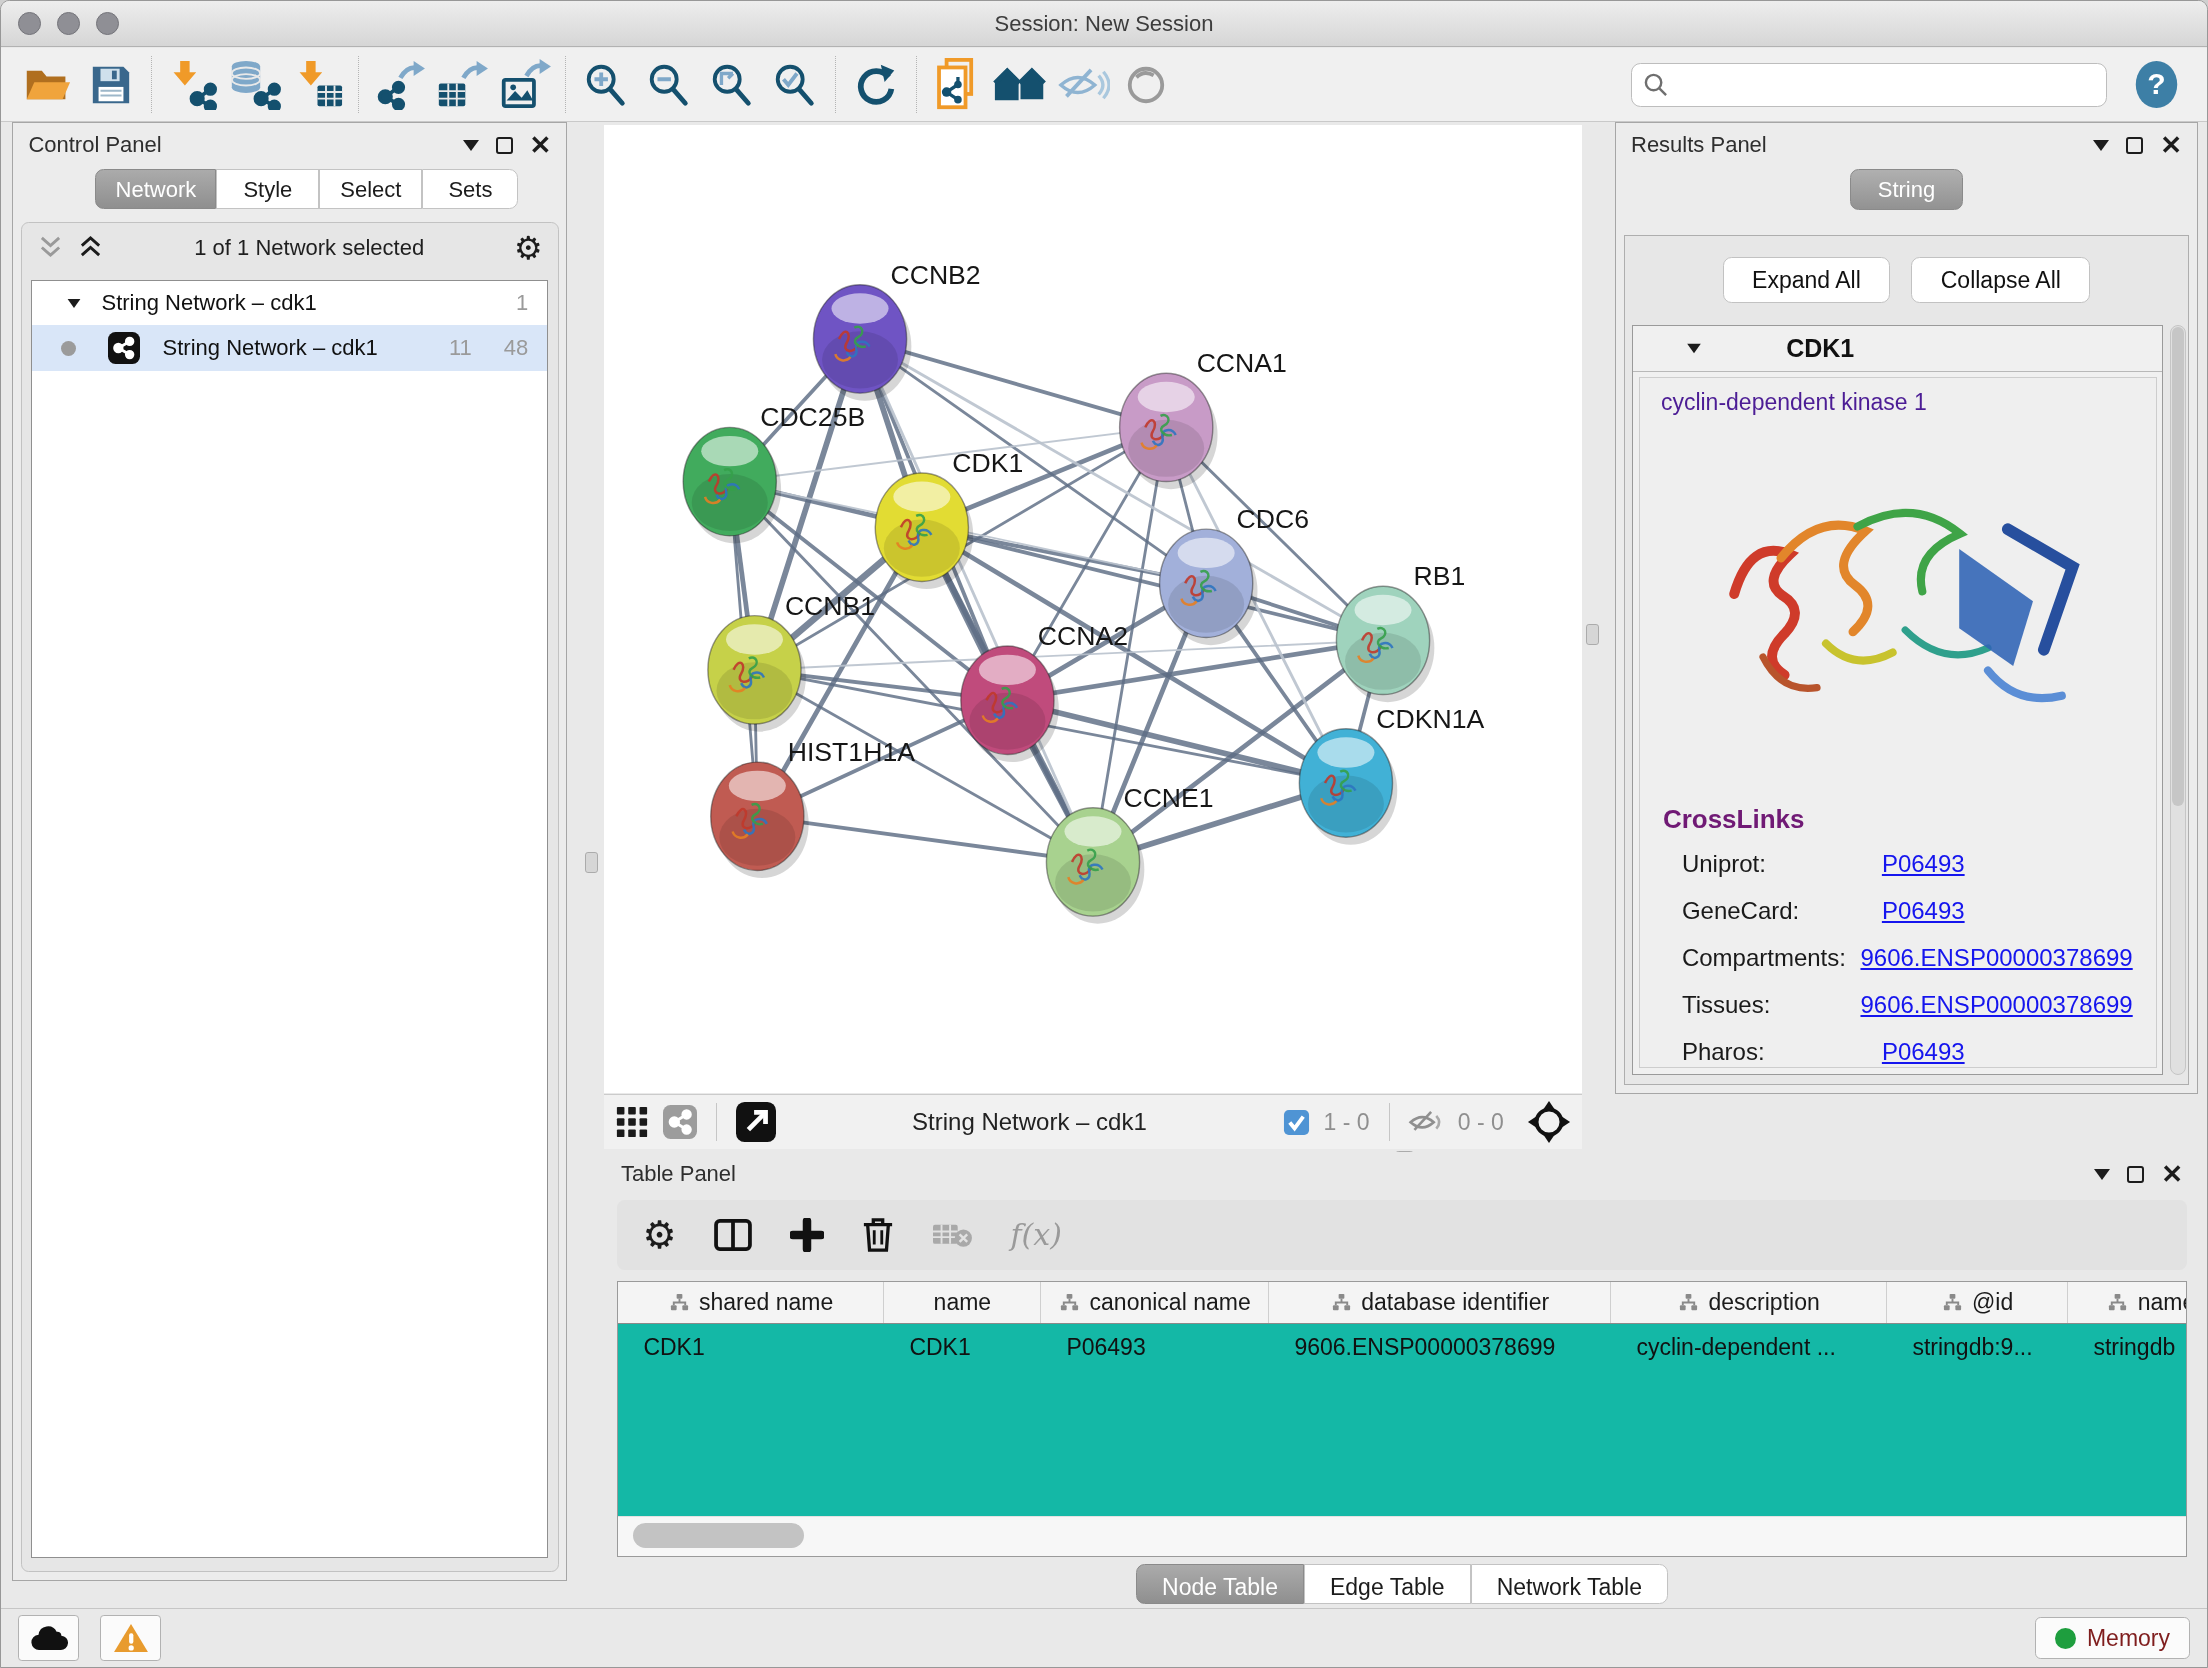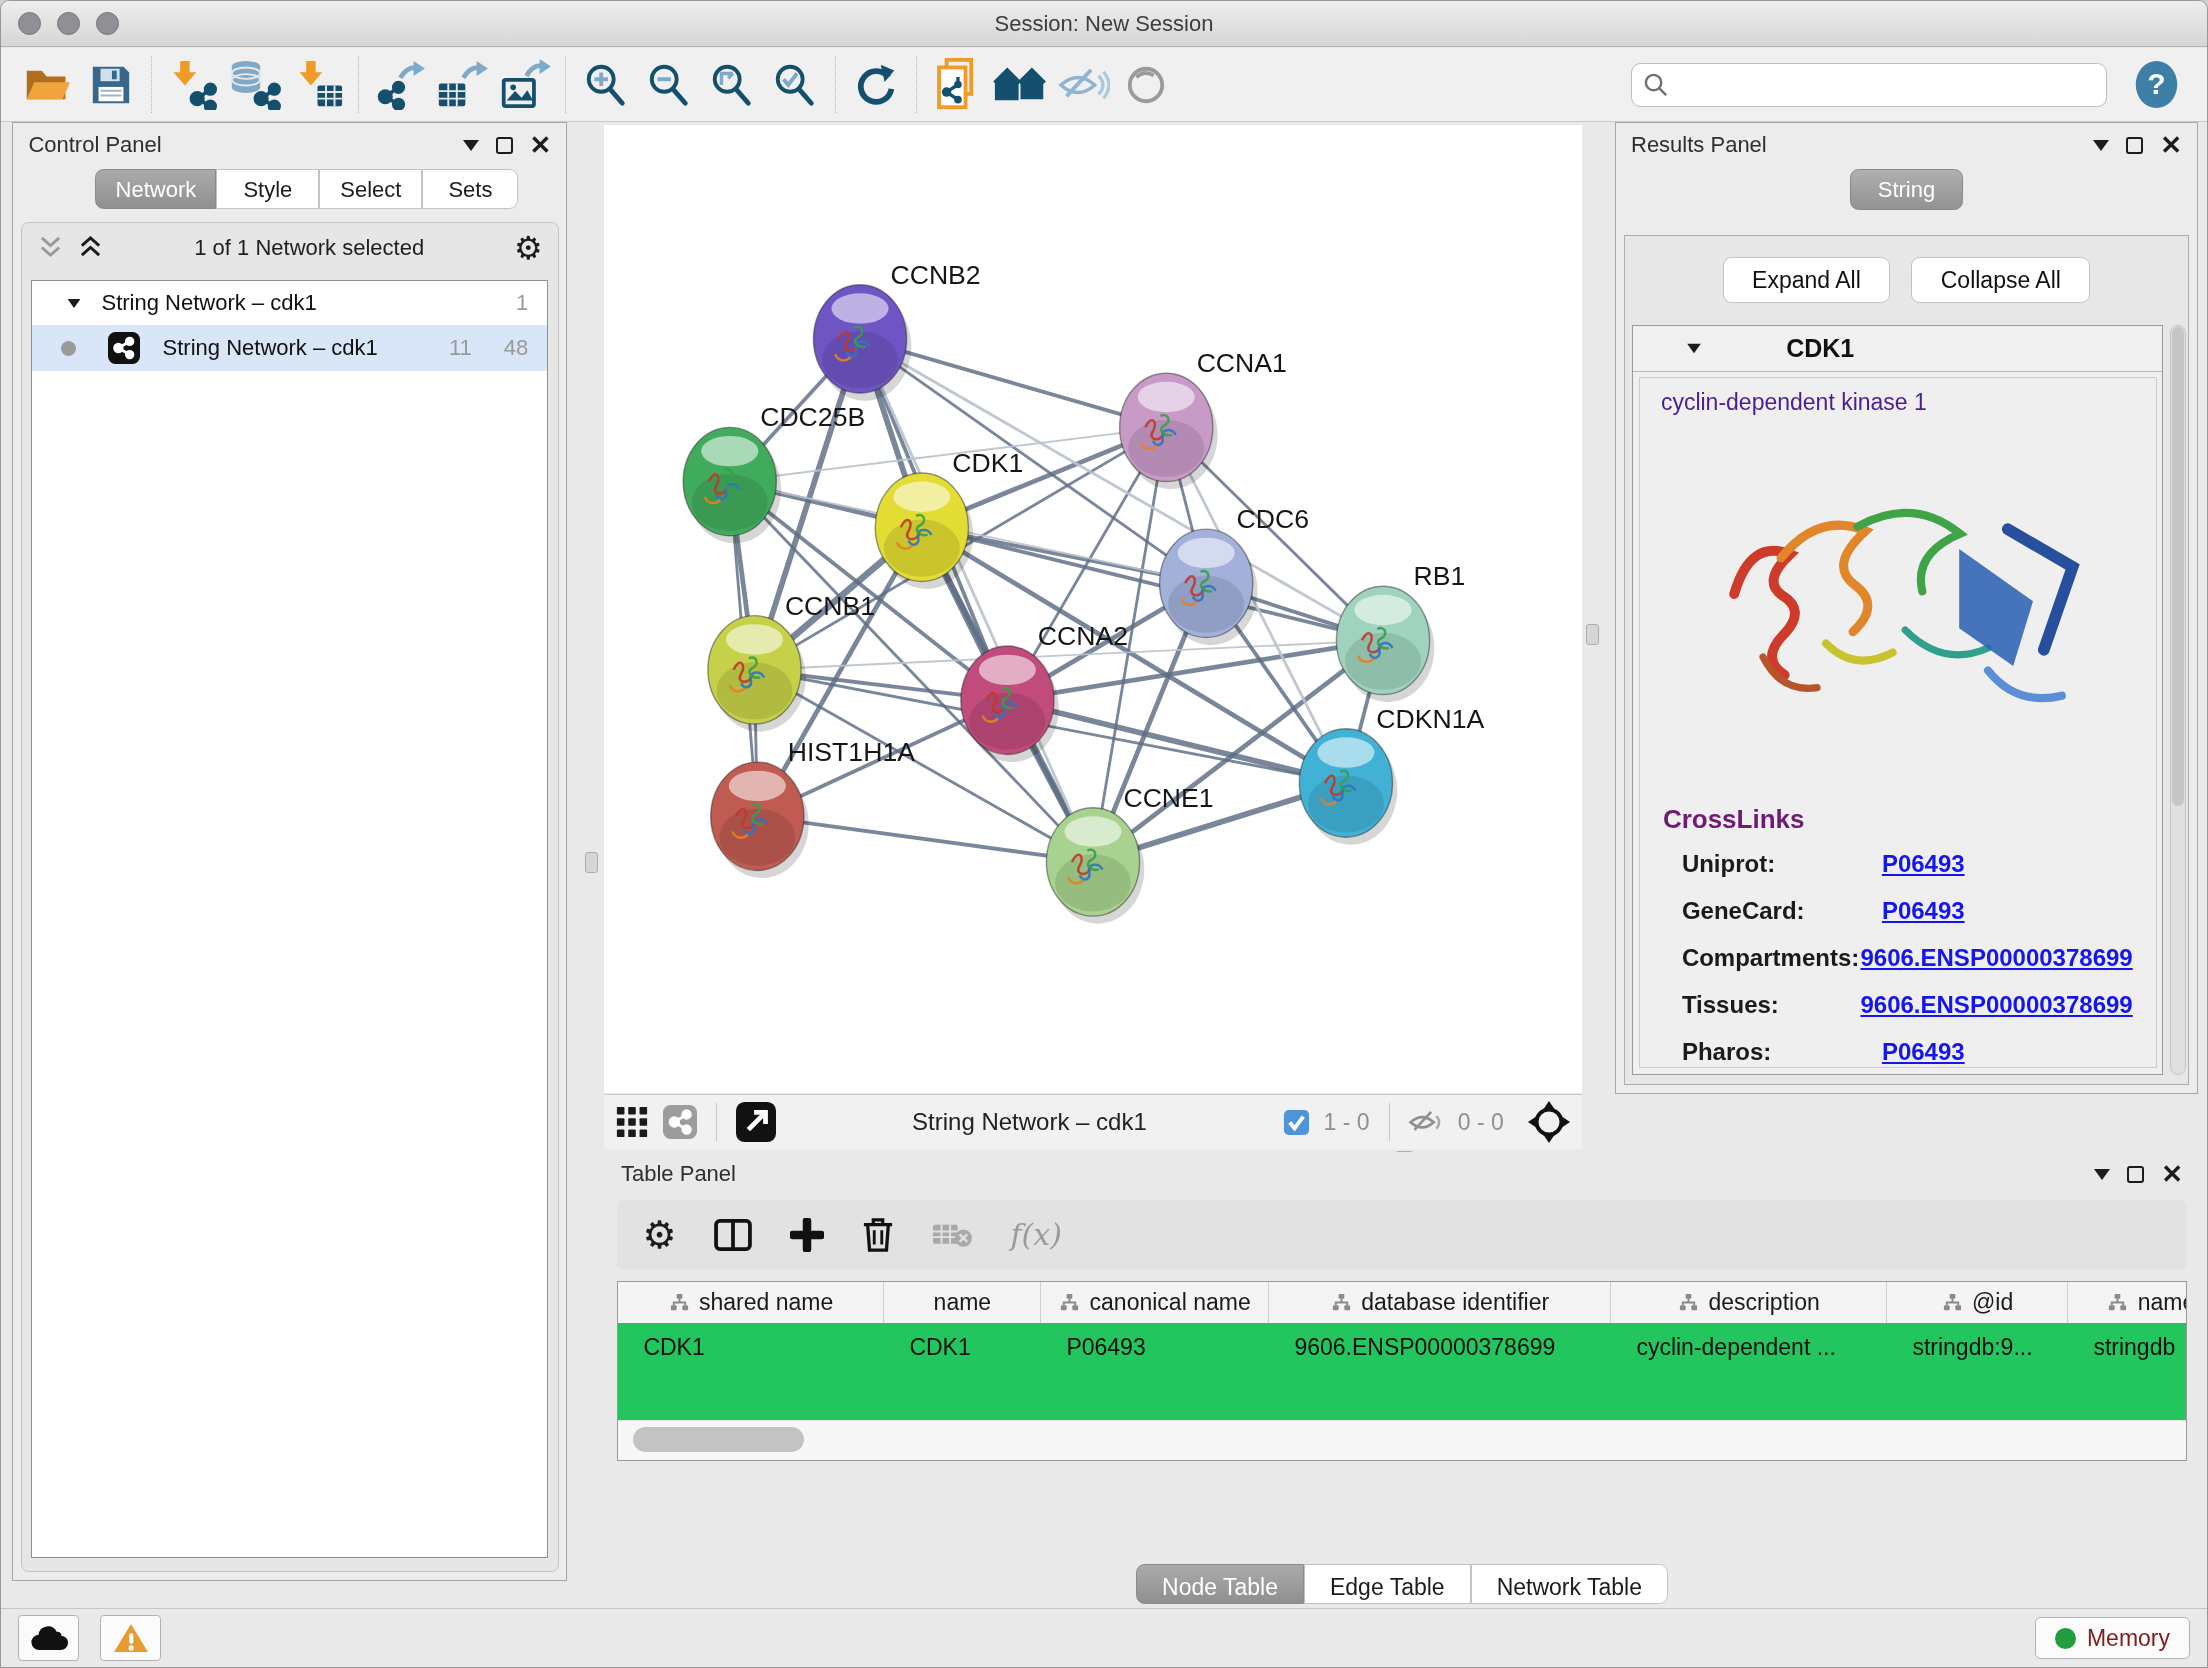--- a/index.html
+++ b/index.html
@@ -89,7 +89,7 @@
   .ribbon { display:block; margin:25px auto 9.5px; }
   .xl-wrap { padding:11.4px 23px 0; font-family:"DejaVu Serif", serif; }
   .xl-head { font-size:26px; font-weight:bold; color:#701a75; margin-bottom:15px; }
-  .xrow { display:flex; margin:0 0 19px 19px;font-weight:bold; }
+  .xrow { display:flex; margin:0 0 19px 19px; }
   .xlabel { width:200px; font-size:24px; color:#1a1a1a; }
   .xval { font-size:24px; color:#1515ee; text-decoration:underline; }
   .vscroll { position:absolute; right:2.9px; top:89px; bottom:9.5px; width:16px; background:#e0e0e0;

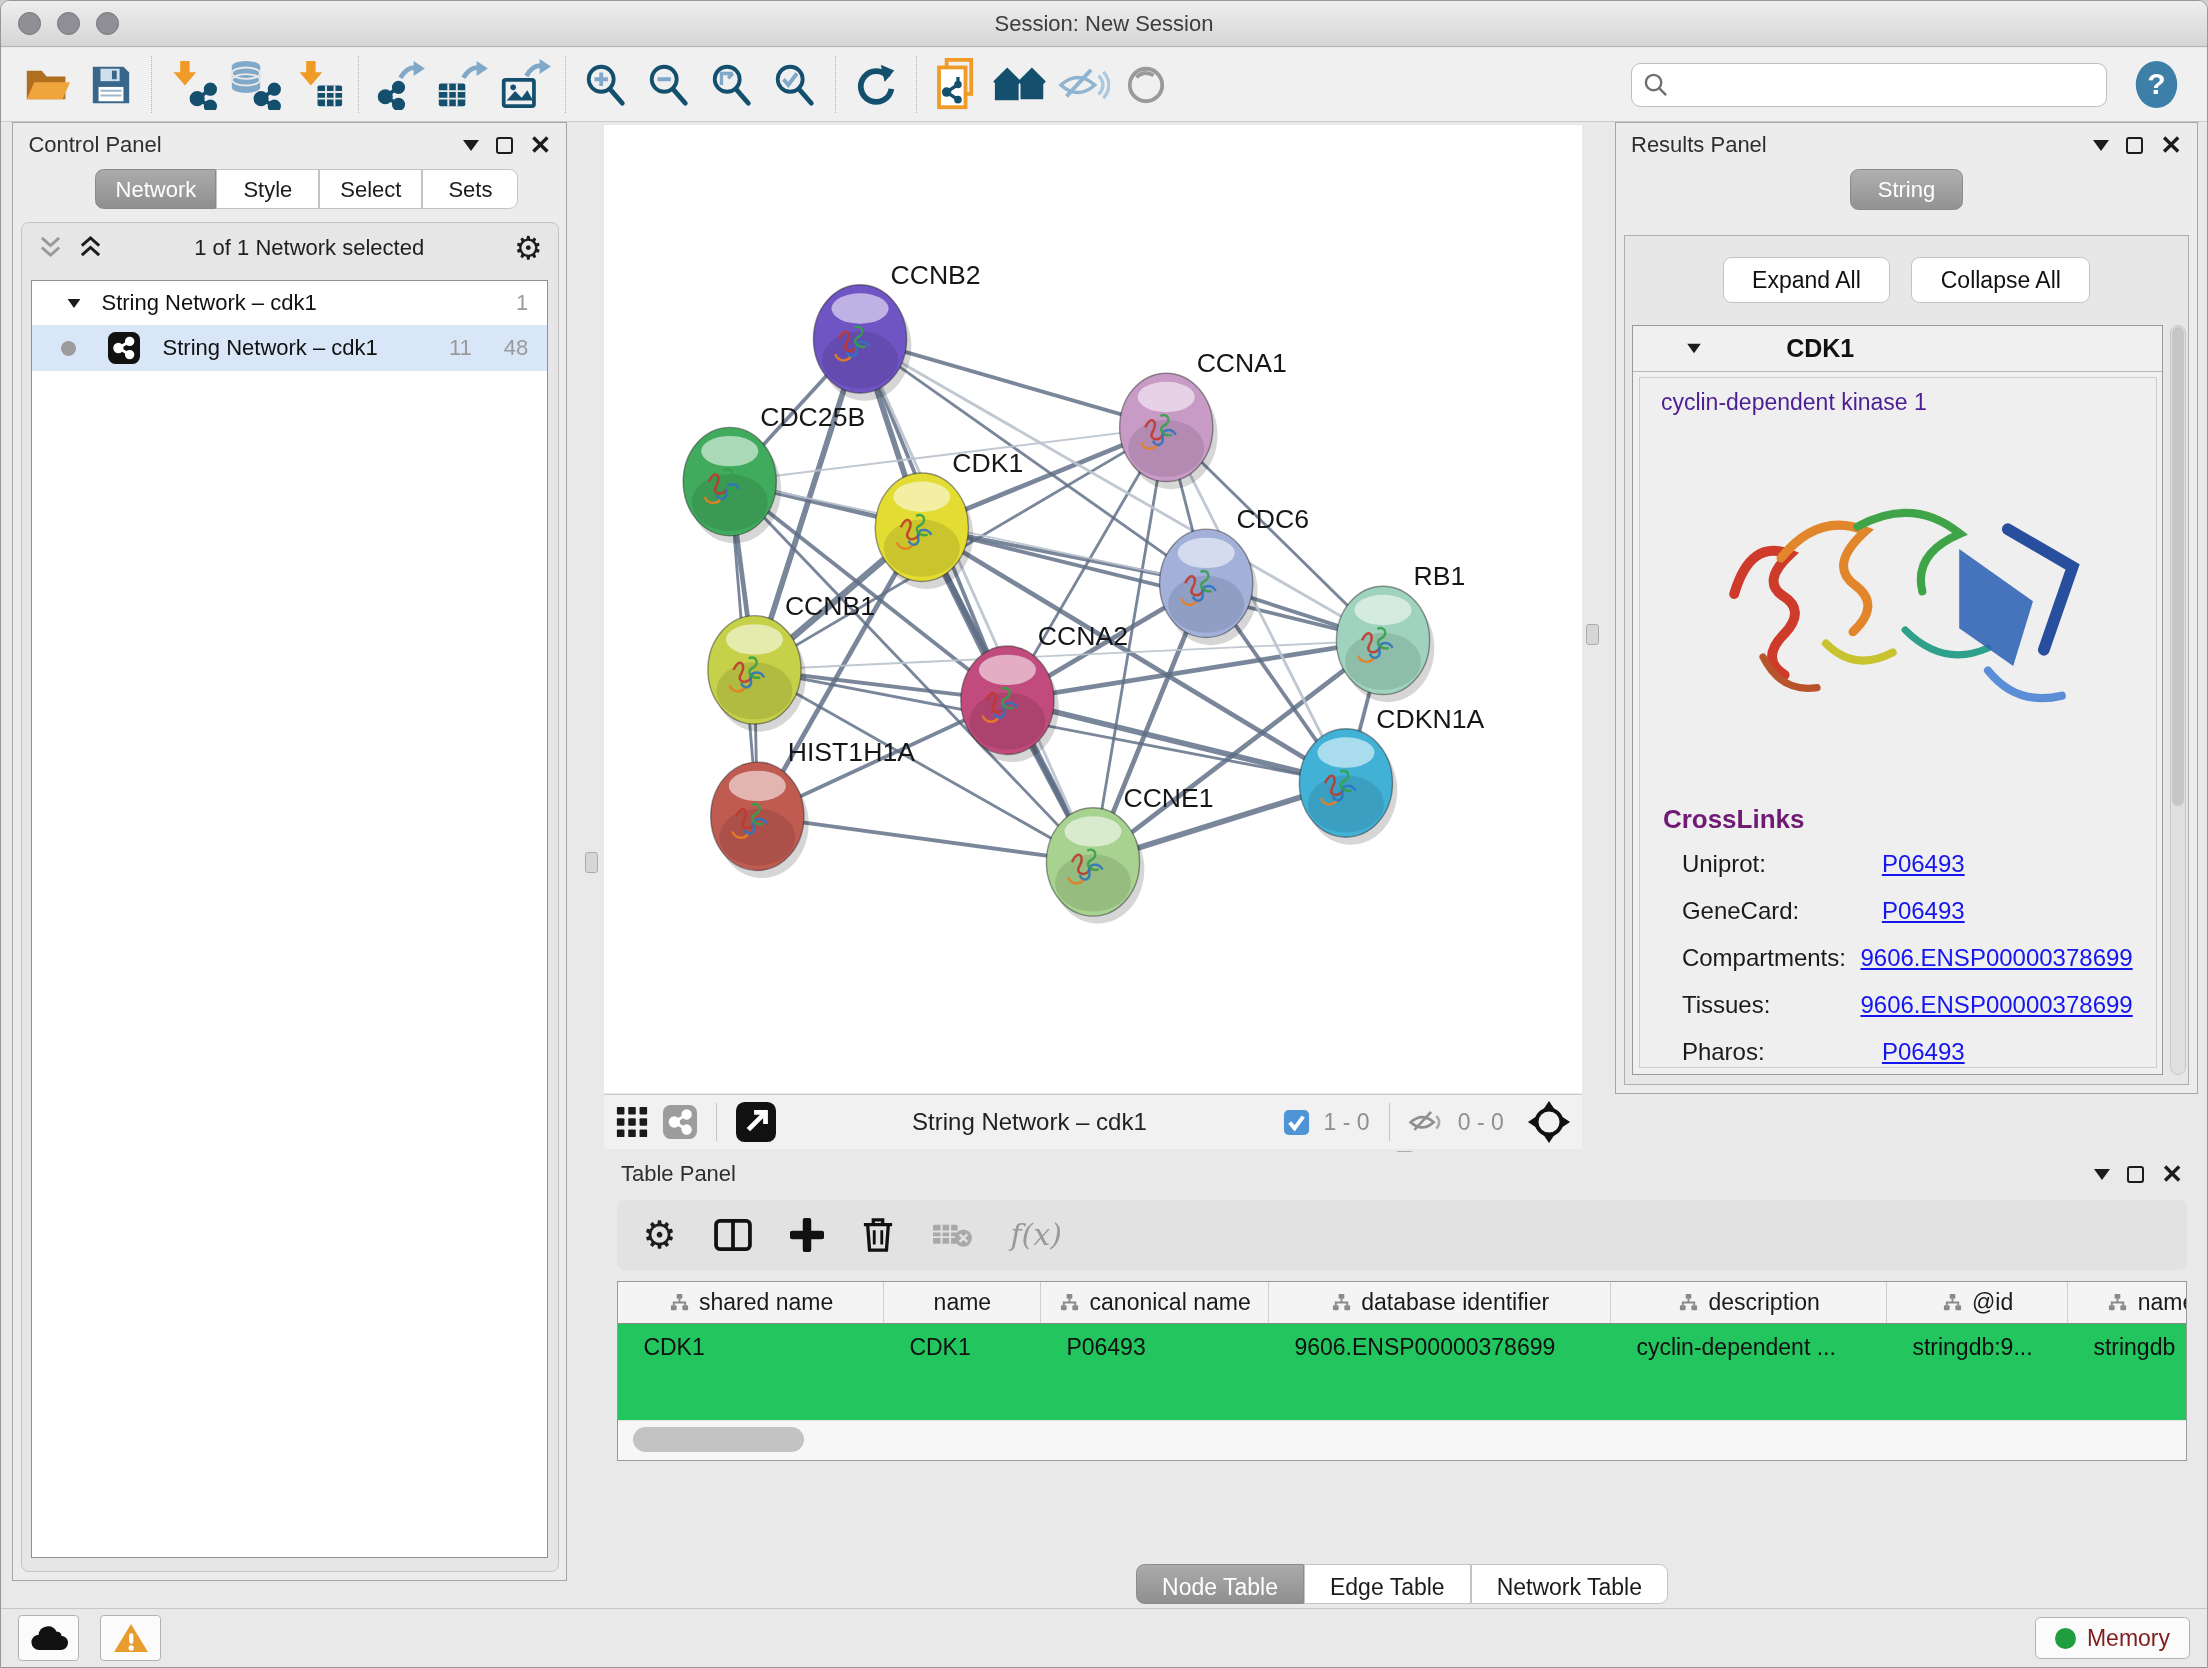--- a/index.html
+++ b/index.html
@@ -101,7 +101,7 @@
   .tp-toolbar { margin:3.8px 11.4px 7.6px; height:70px; background:#e2e2e2; border-radius:7.6px;
                 display:flex; align-items:center; padding-left:25px; gap:38px; }
   .fx { font-family:"DejaVu Serif", serif; font-style:italic; font-size:30px; color:#9a9a9a; }
-  .tbl-box { position:absolute; left:11.4px; right:11.4px; top:129px; height:180px; background:#22c55e;
+  .tbl-box { position:absolute; left:11.4px; right:11.4px; top:129px; height:276px; background:#14b8a6;
              border:1.4px solid #9a9a9a; overflow:hidden; }
   .tbl-head { display:flex; height:42px; background:#f4f4f4; border-bottom:1.9px solid #8a8a8a; }
   .th-cell { display:flex; align-items:center; justify-content:center; gap:9.5px; font-size:23px;

